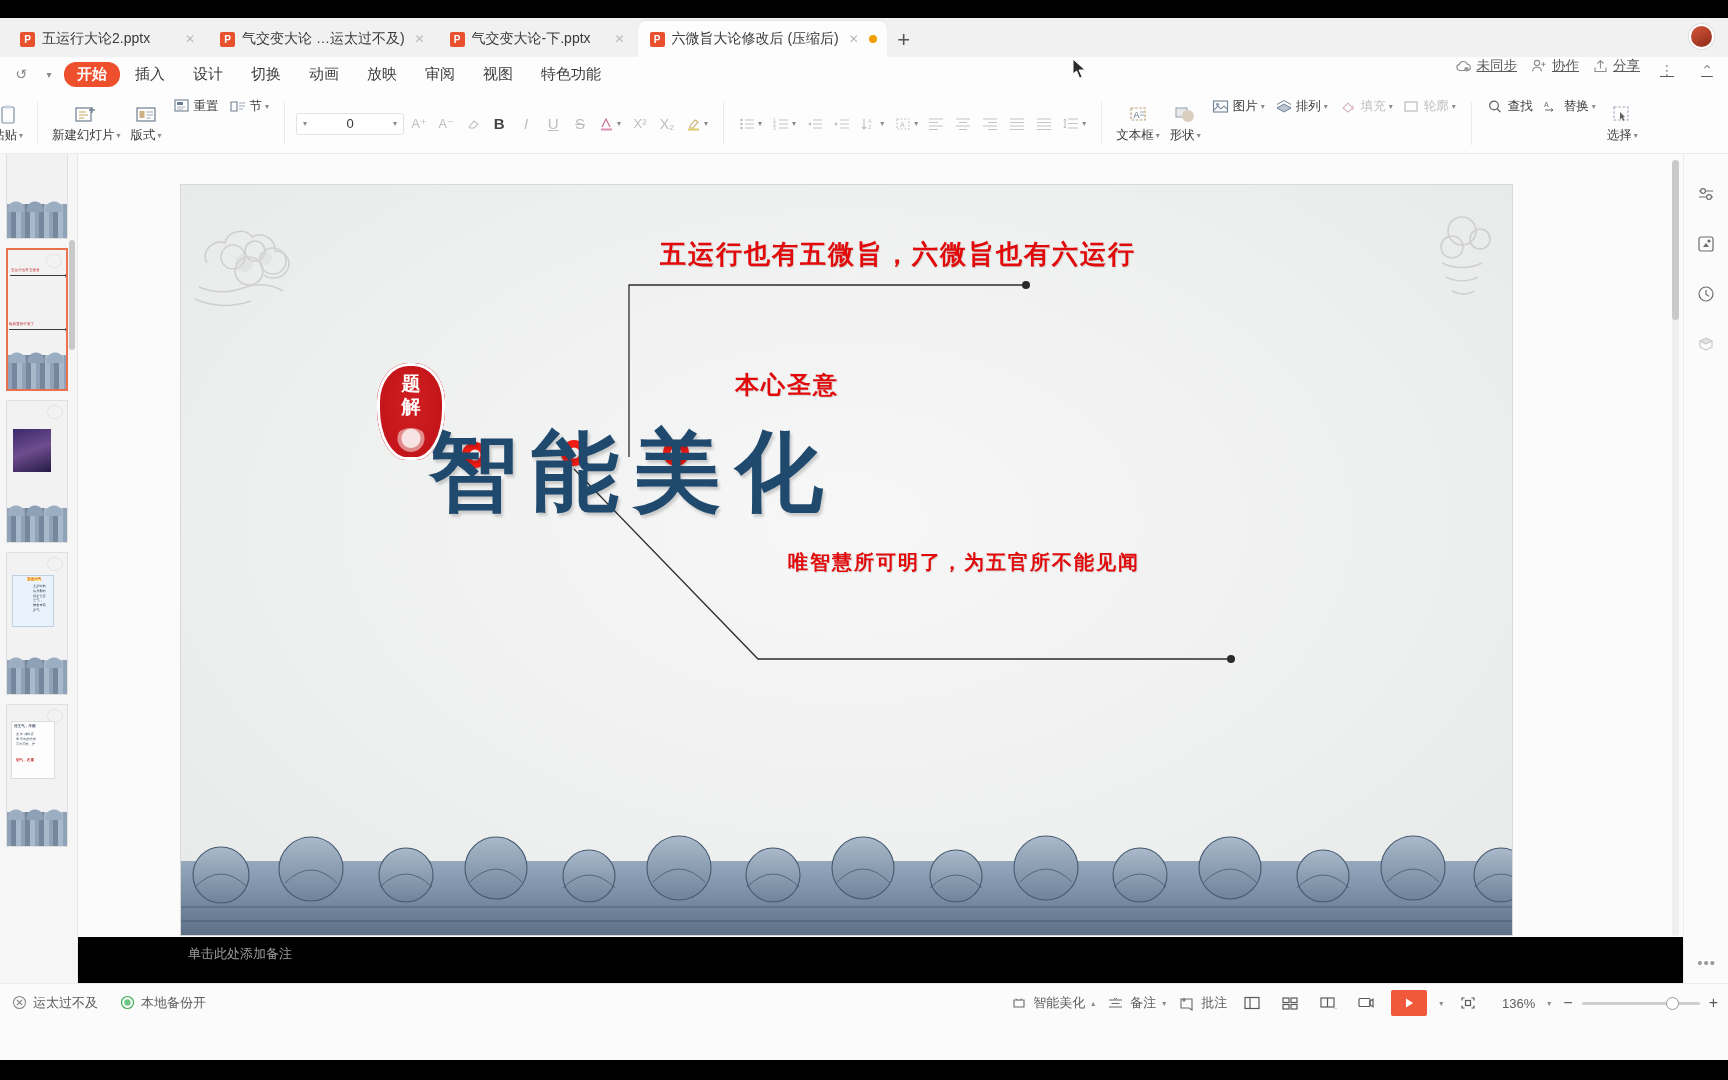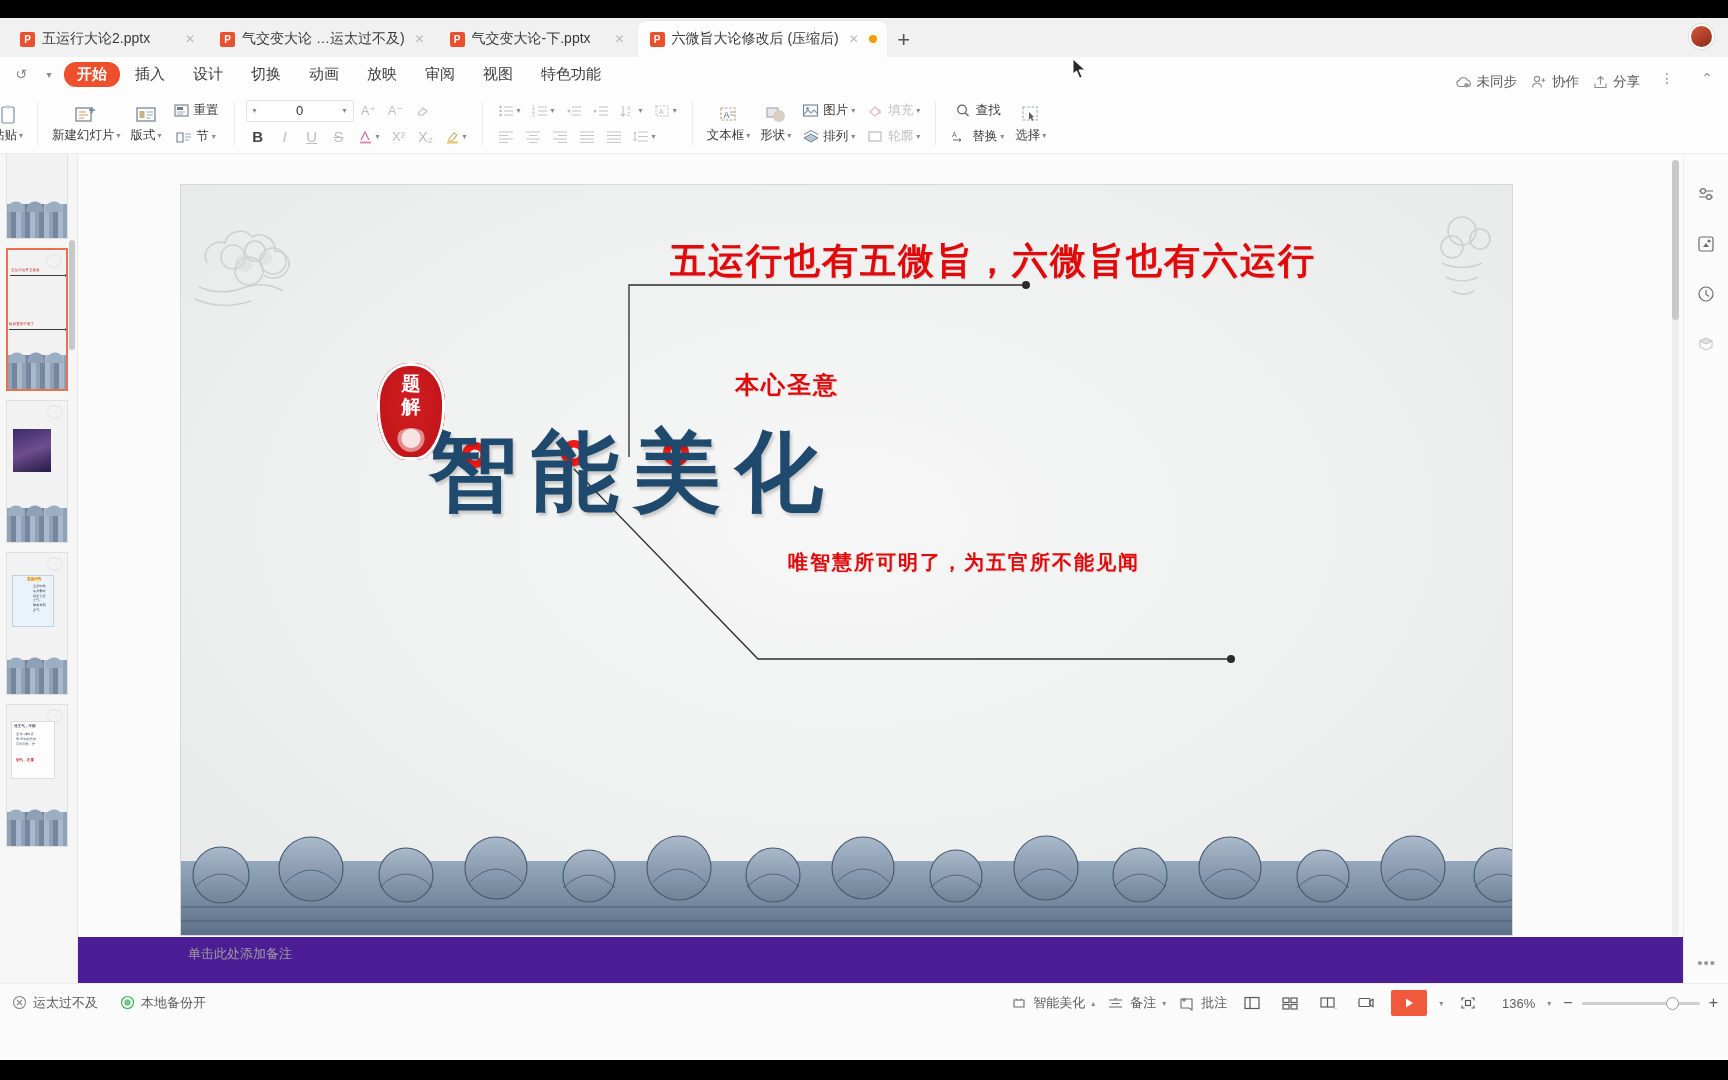--- a/index.html
+++ b/index.html
@@ -105,8 +105,8 @@
   }
   .menuright {
     position: absolute; right: 8px; top: 0; height: 34px;
-    display: flex; align-items: flex-end; gap: 14px;
-    font-size: 13.5px; color: #5a5a5a;
+    display: flex; align-items: flex-start; gap: 14px;
+    font-size: 13.5px; color: #5a5a5a; text-decoration: underline;
   }
   .mr { display: flex; align-items: center; gap: 5px; }
   .mr svg { display:block; }

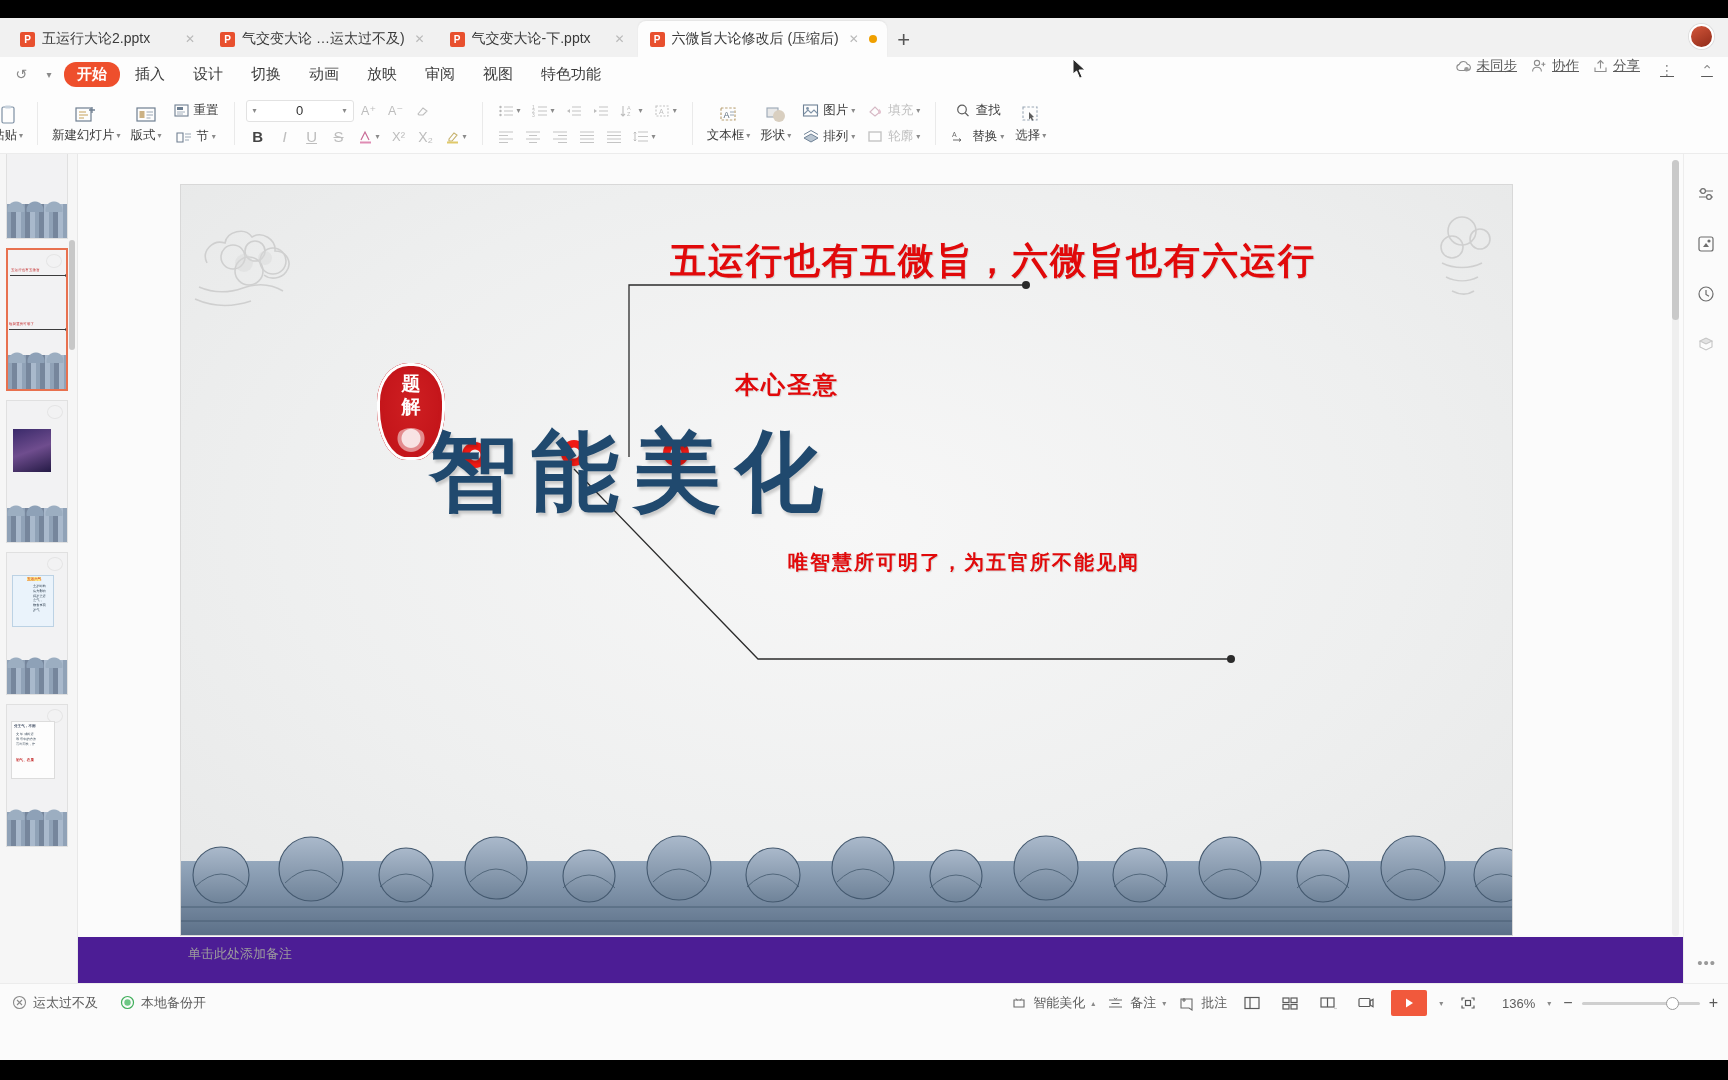--- a/index.html
+++ b/index.html
@@ -133,7 +133,7 @@
   }
   .bigbtn .cap { display: flex; align-items: center; gap: 2px; white-space: nowrap; }
   .caret { font-size: 8px; color: #8a8a8a; }
-  .stackgrp { display: flex; flex-direction: column; justify-content: center; gap: 2px; padding: 0 2px; }
+  .stackgrp { display: flex; flex-direction: row; justify-content: center; gap: 2px; padding: 0 2px; }
   .smallrow { display: flex; align-items: center; gap: 3px; }
   .sbtn {
     height: 24px; min-width: 24px;

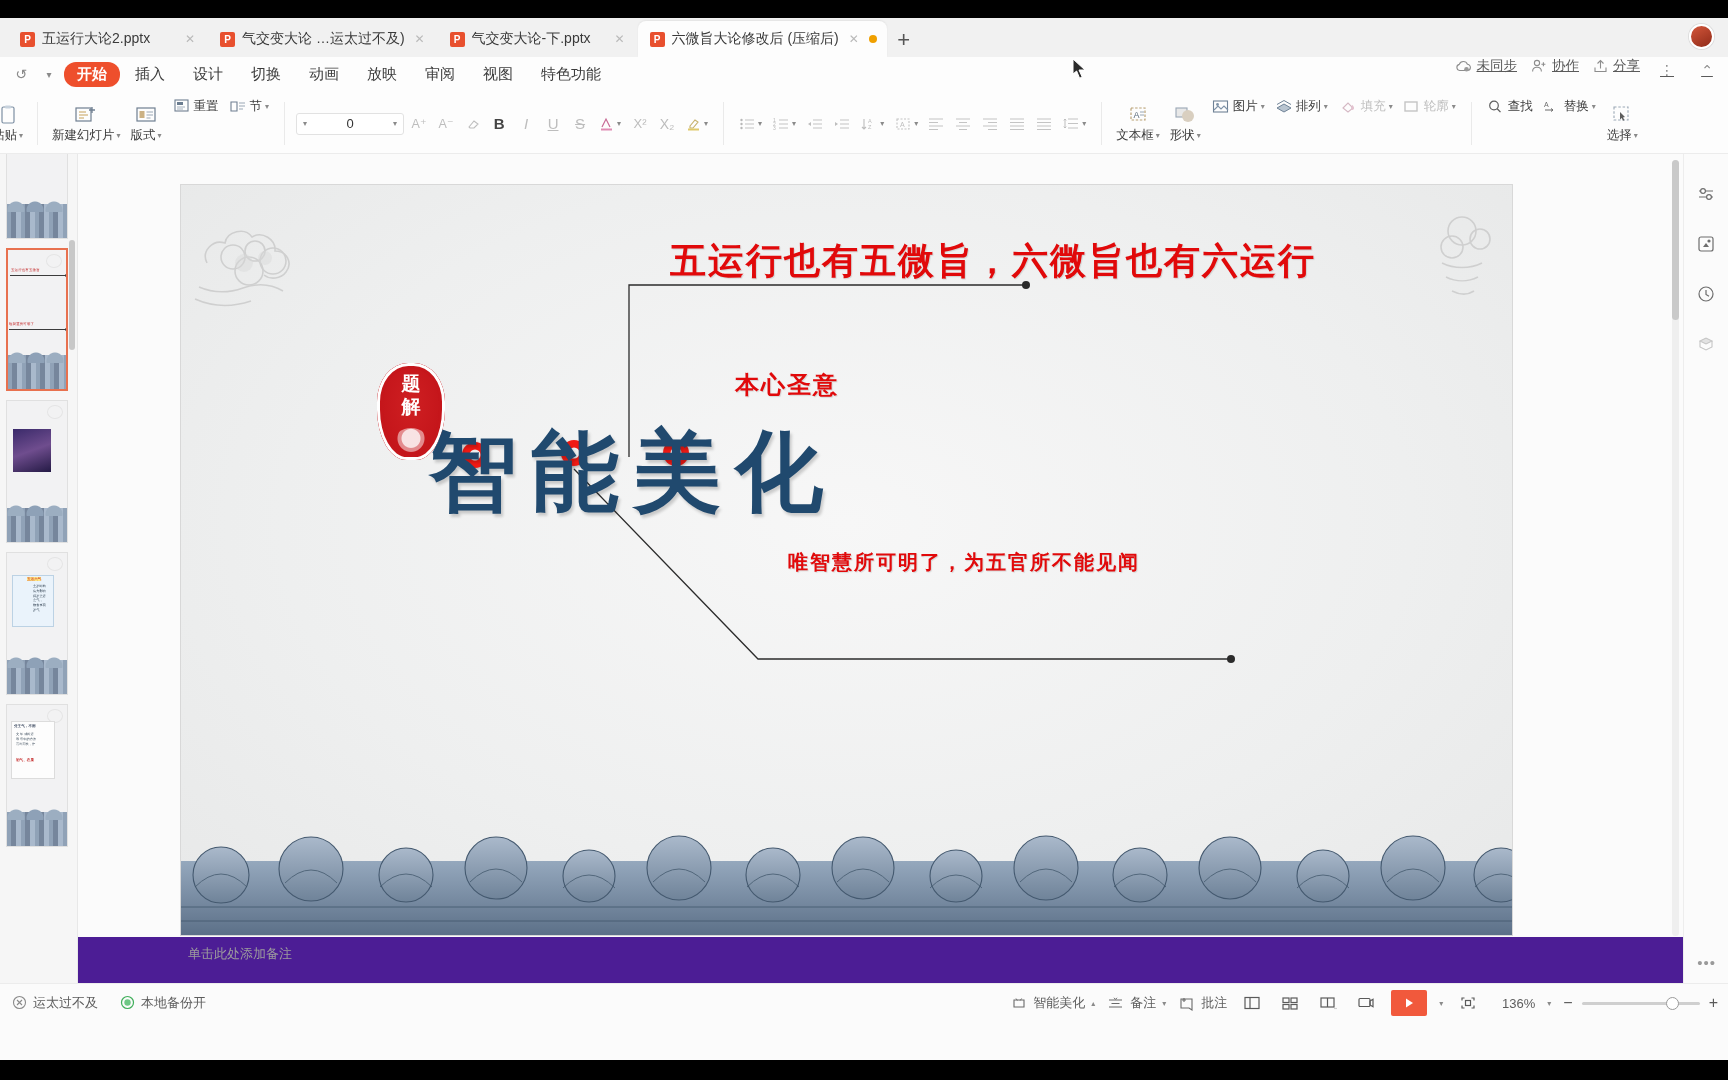--- a/index.html
+++ b/index.html
@@ -289,7 +289,7 @@
     white-space:nowrap;
     text-shadow: 1px 1px 1px rgba(0,0,0,.12);
   }
-  .anno.a1 { left: 489px; top: 52px; font-size: 36px; letter-spacing: 2px; }
+  .anno.a1 { left: 479px; top: 52px; font-size: 26px; letter-spacing: 2px; }
   .anno.a2 { left: 537px; top: 184px; font-size: 24px; letter-spacing: 2px; margin-left: 17px; }
   .anno.a3 { left: 607px; top: 364px; font-size: 20px; letter-spacing: 2px; }
 

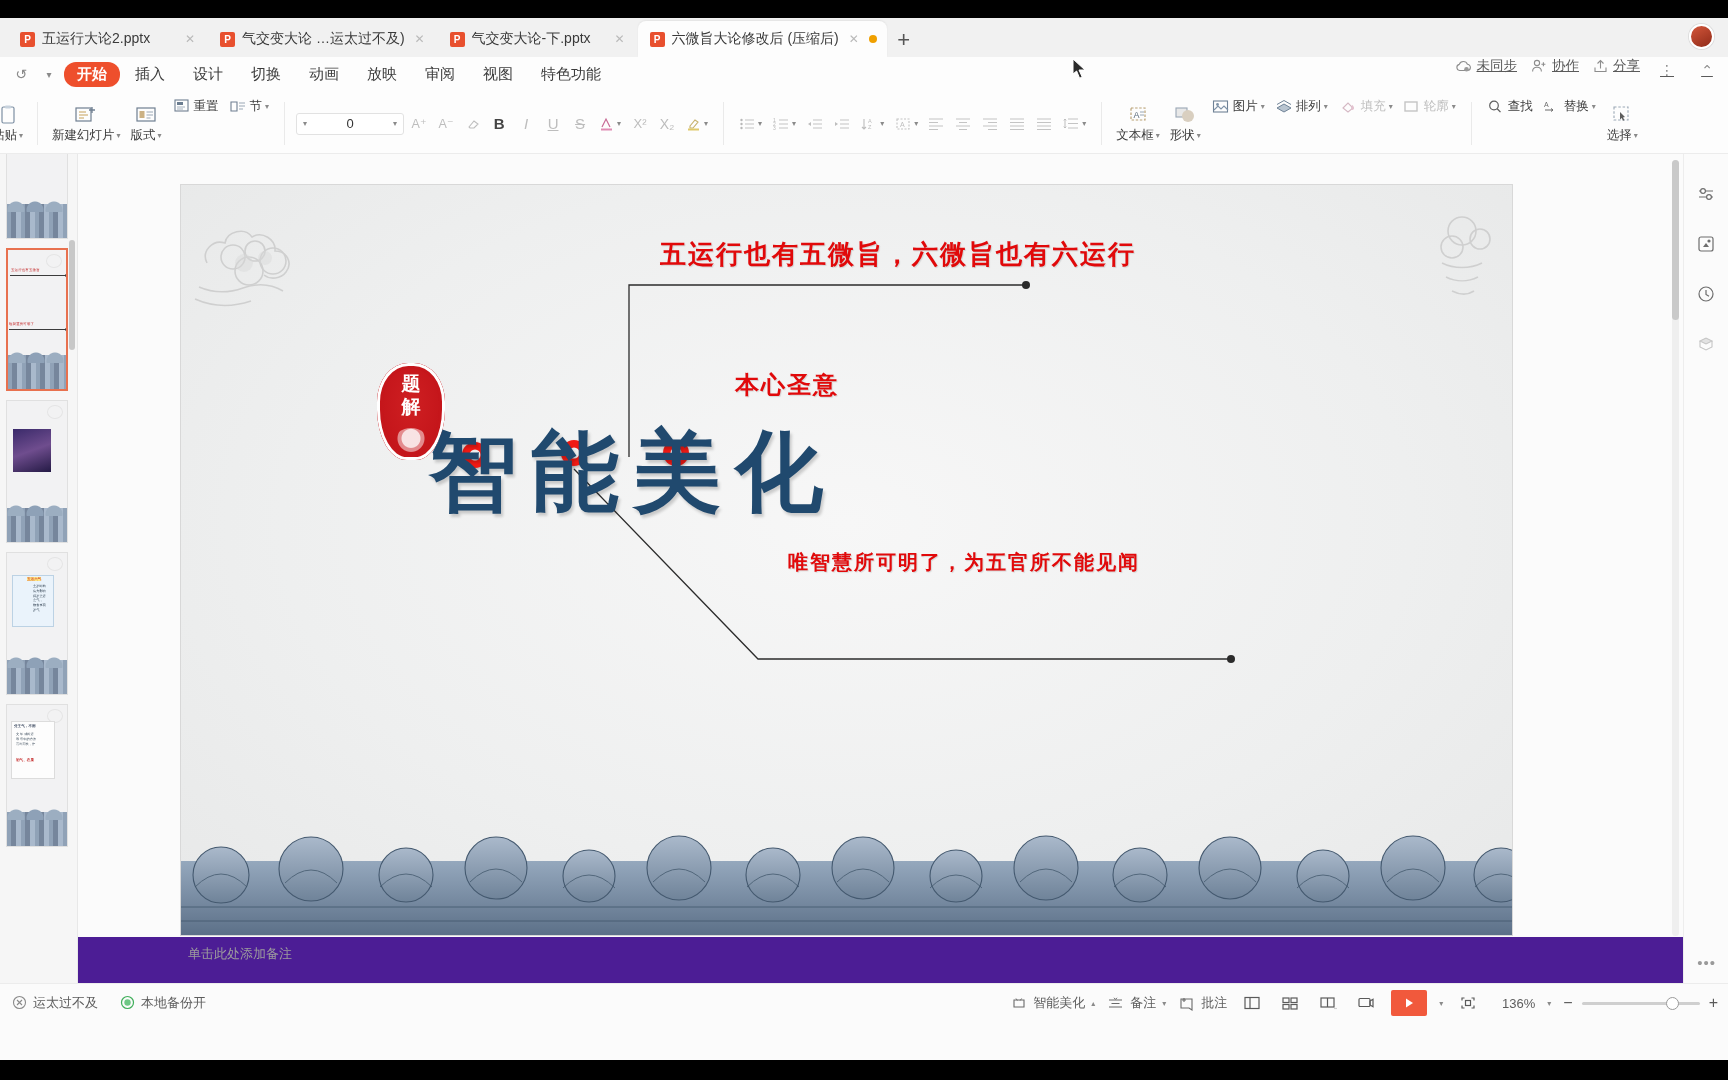--- a/index.html
+++ b/index.html
@@ -298,7 +298,7 @@
   
   .notes {
     position:absolute; left:0; right:0; bottom:0; height: 46px;
-    background:#4c1d95;
+    background:#000000;
     font-size:13px; color:#9d9d9d;
     padding: 8px 0 0 110px;
   }

